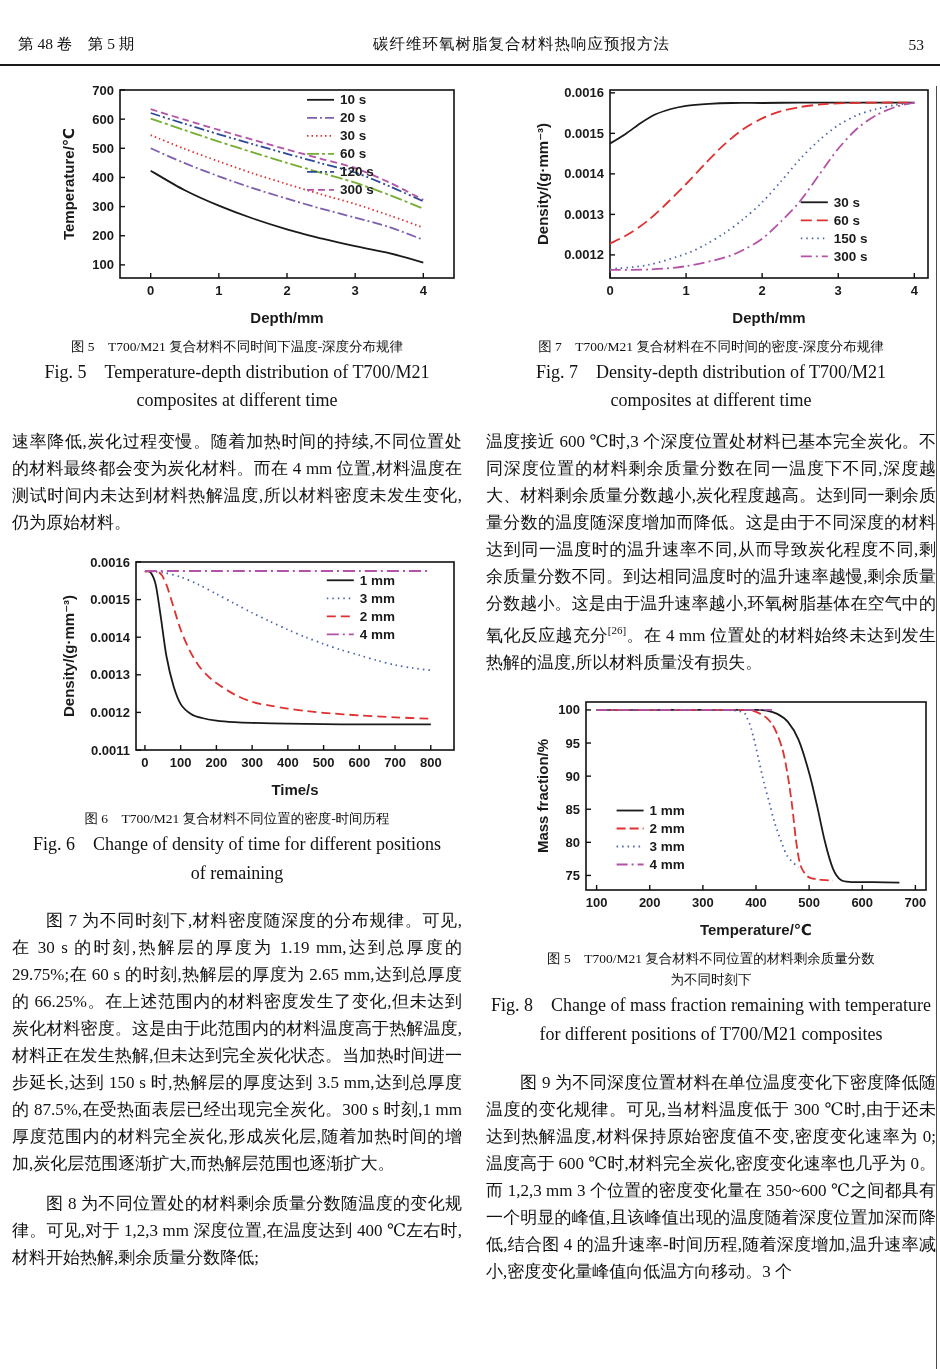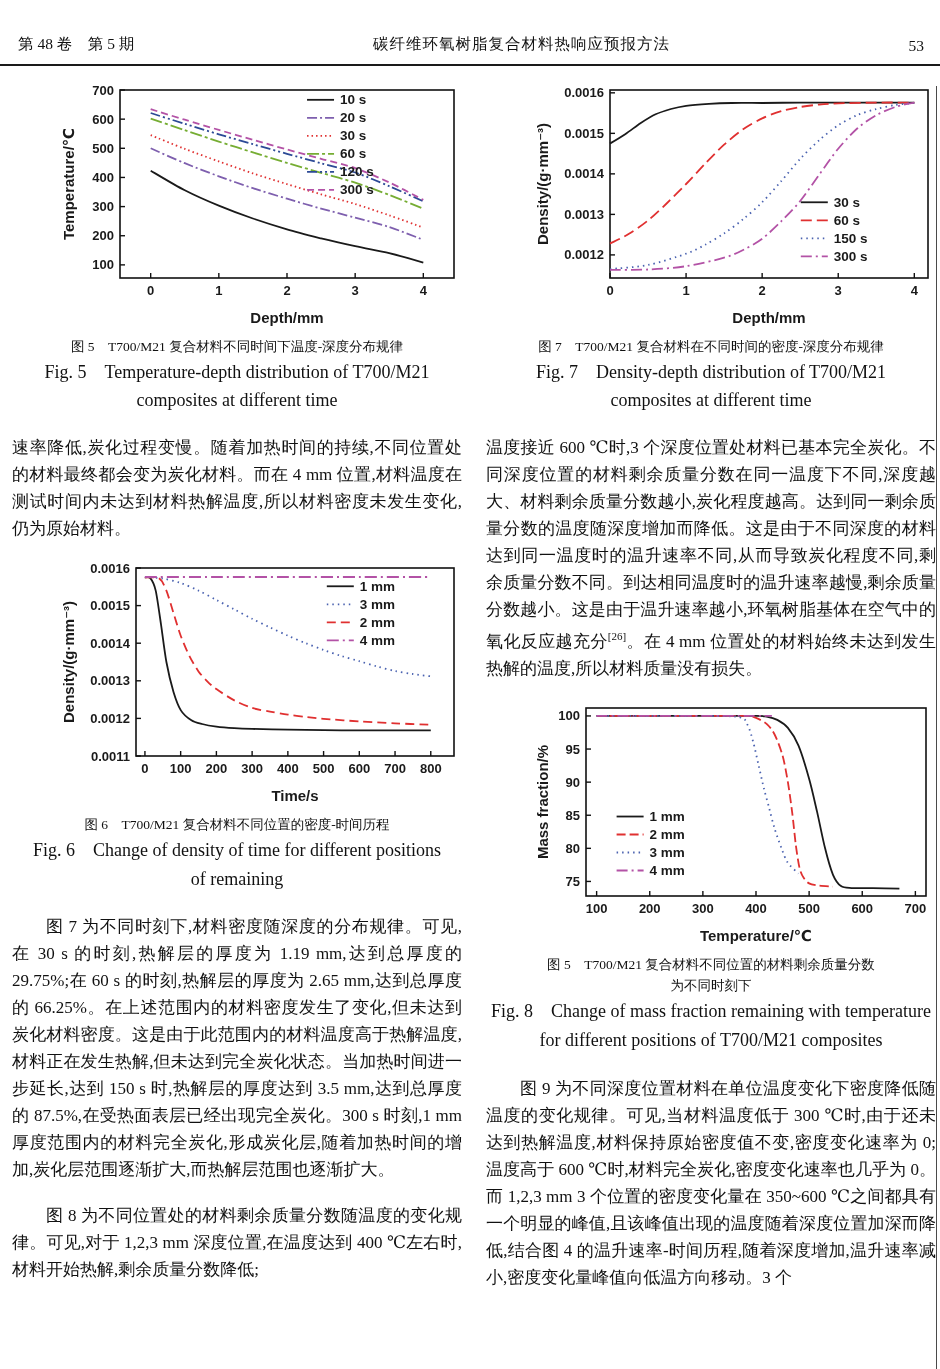--- a/index.html
+++ b/index.html
@@ -5,7 +5,7 @@
   html,body{margin:0;padding:0;background:#f2f2f2;}
   .page{position:relative;width:940px;height:1369px;background:#fff;overflow:hidden;
         font-family:"Liberation Serif","DejaVu Serif",serif;color:#111;}
-  .header{display:flex;justify-content:space-between;align-items:flex-end;
+  .header{display:flex;justify-content:space-between;align-items:center;
           padding:34px 16px 9px 18px;border-bottom:2px solid #1a1a1a;font-size:15.5px;}
   .header .htitle{letter-spacing:1px;font-family:Liberation Serif, serif;}
   .page-edge{position:absolute;right:3px;top:86px;bottom:0;width:1px;background:#4a4a4a;}

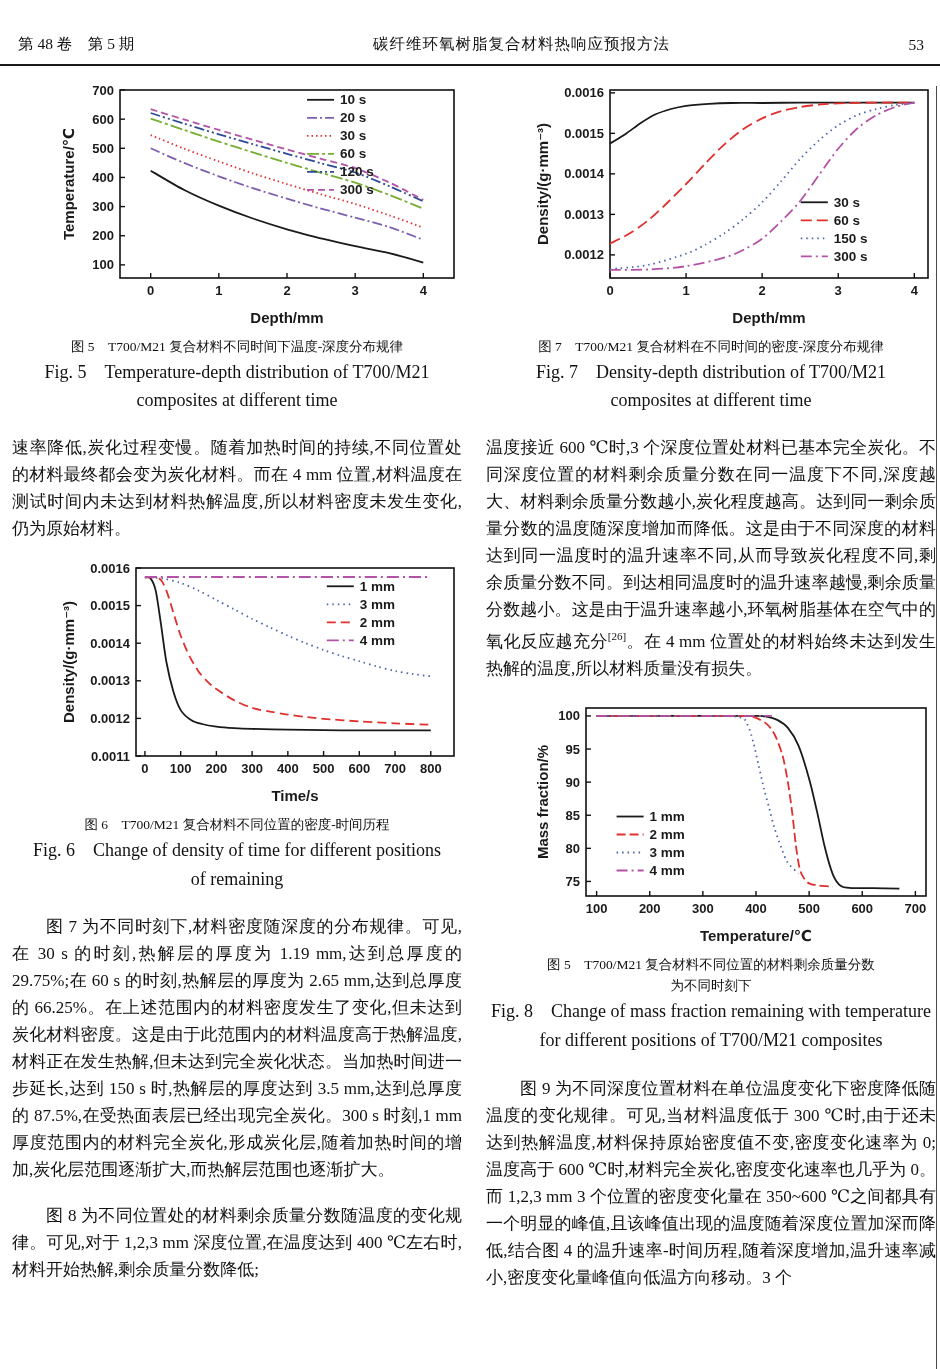--- a/index.html
+++ b/index.html
@@ -14,7 +14,7 @@
   .chart-wrap{margin:6px 0 2px 48px;}
   .cap{text-align:center;font-size:13.5px;line-height:1.6;color:#111;}
   .cap.en{font-size:18px;}
-  .para{font-size:17px;line-height:27px;text-align:justify;margin:19px 0 0 0;}
+  .para{font-size:17px;line-height:27px;text-align:justify;margin:13px 0 0 0;}
   .para.indent{text-indent:2em;}
   sup{font-size:11px;}
   svg text.tick{font:600 13px "Liberation Sans","DejaVu Sans",sans-serif;fill:#1a1a1a;}

